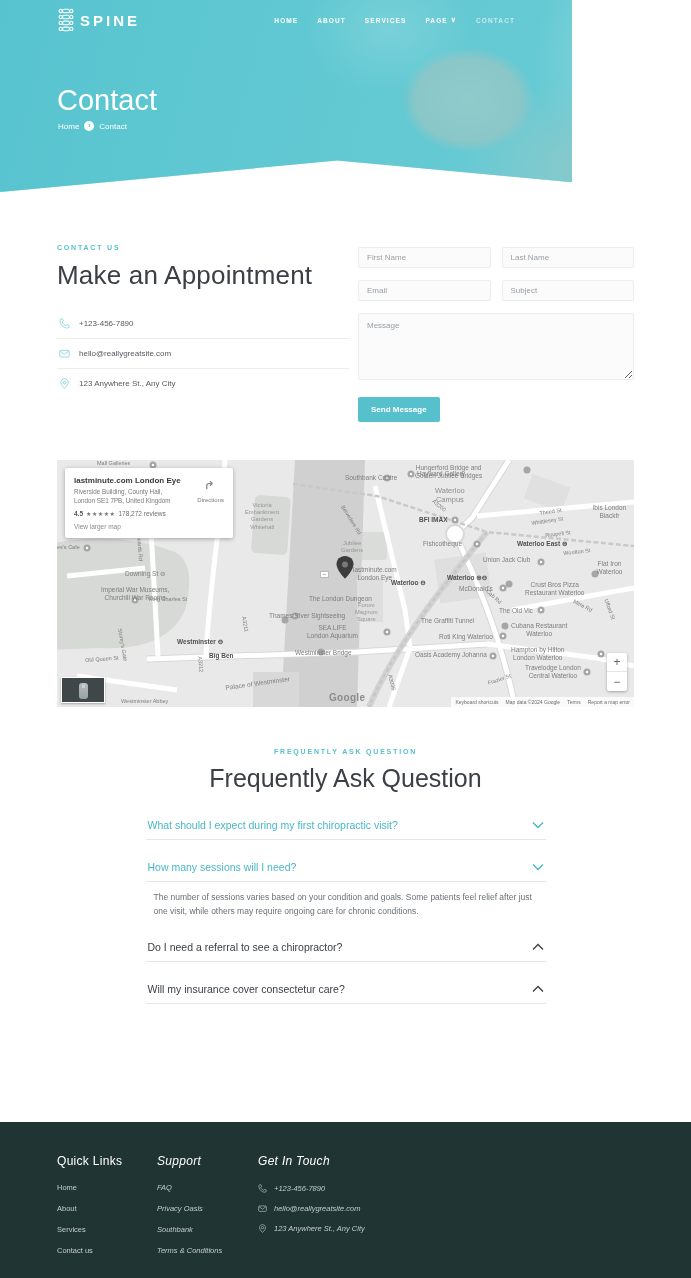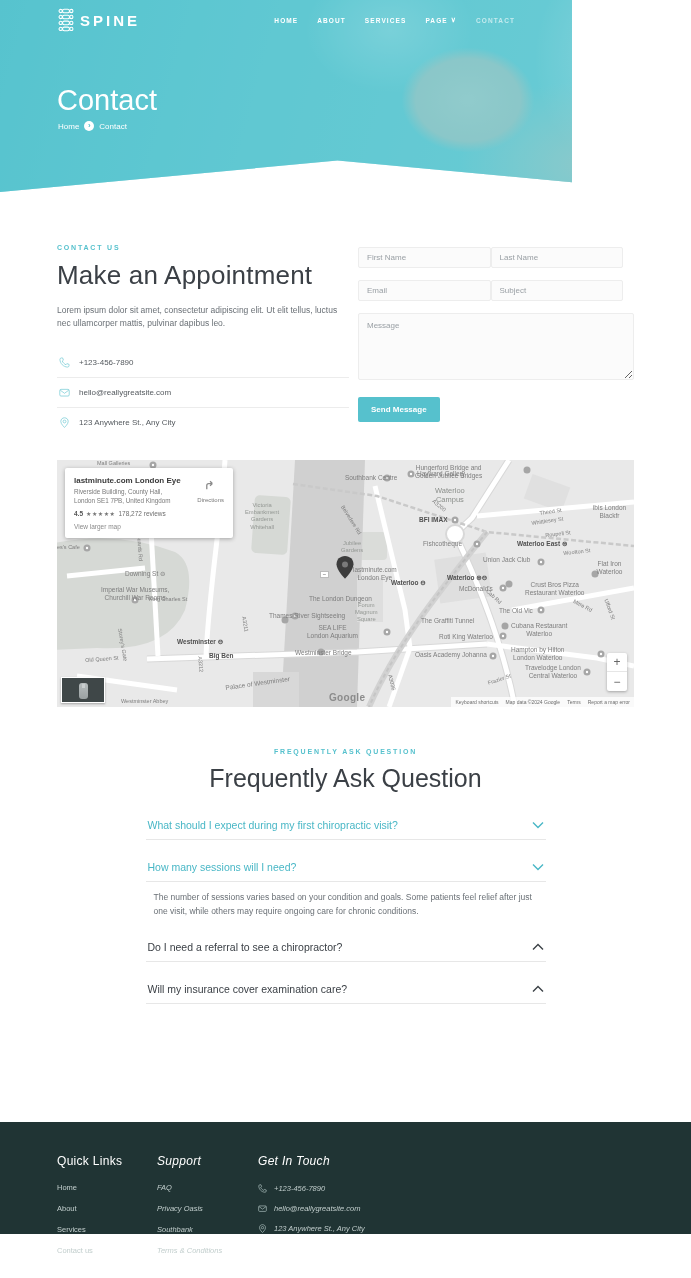--- a/index.html
+++ b/index.html
@@ -41,7 +41,7 @@
   .crow:last-child { border-bottom:none; }
   .crow span { font-size:8px; color:#555a5f; }
   .contact-form { position:absolute; left:301px; top:3px; width:276px; }
-  .frow { display:flex; margin-bottom:12px; }
+  .frow { display:flex; gap:11px; margin-bottom:12px; }
   .in { width:132.5px; height:21px; background:#fbfbfb; border:1px solid #ededed; border-radius:2px; font-size:8px; color:#444; padding:0 8px; font-family:"Liberation Sans",sans-serif; }
   .in::placeholder, .ta::placeholder { color:#9aa0a5; font-size:8px; }
   .ta { width:276px; height:67px; background:#fbfbfb; border:1px solid #ededed; border-radius:2px; font-size:8px; color:#444; padding:7px 8px; resize:vertical; font-family:"Liberation Sans",sans-serif; }

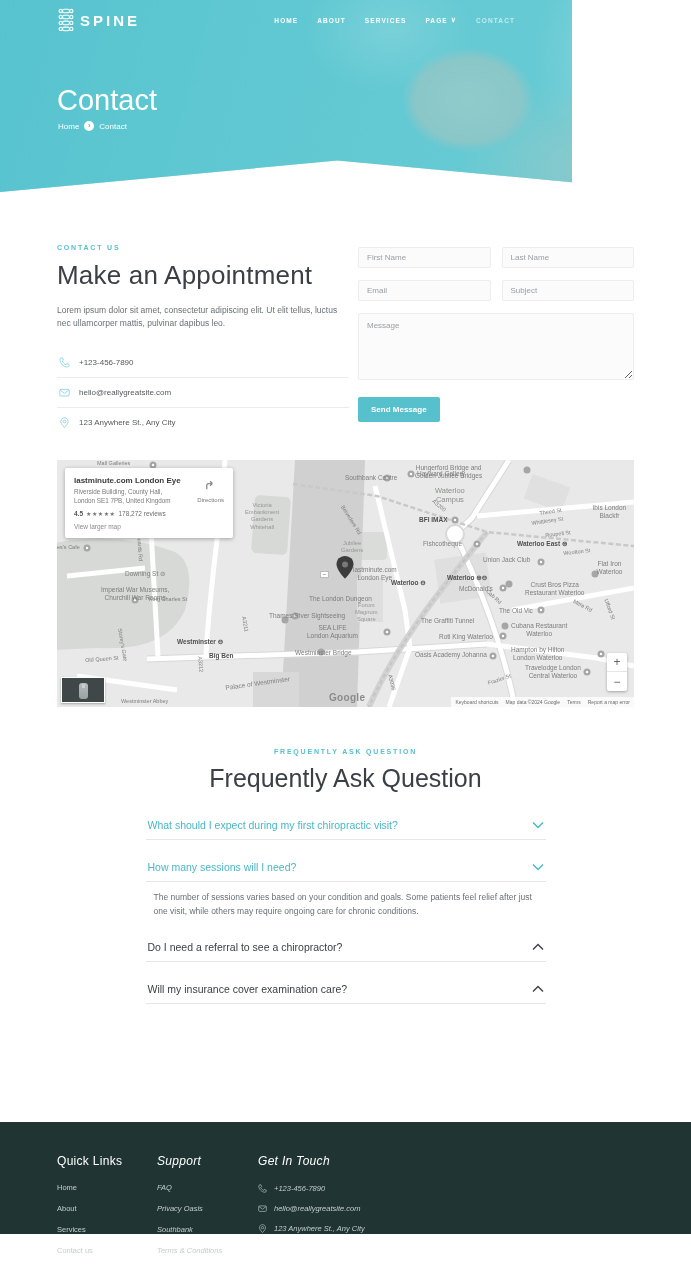--- a/index.html
+++ b/index.html
@@ -162,7 +162,6 @@
     <div class="contact-left">
       <div class="eyebrow">CONTACT US</div>
       <h1>Make an Appointment</h1>
-      <p>Lorem ipsum dolor sit amet, consectetur adipiscing elit. Ut elit tellus, luctus nec ullamcorper mattis, pulvinar dapibus leo.</p>
       <div class="contact-rows">
         <div class="crow">
           <svg class="cicon" width="11" height="11" viewBox="0 0 14 14">

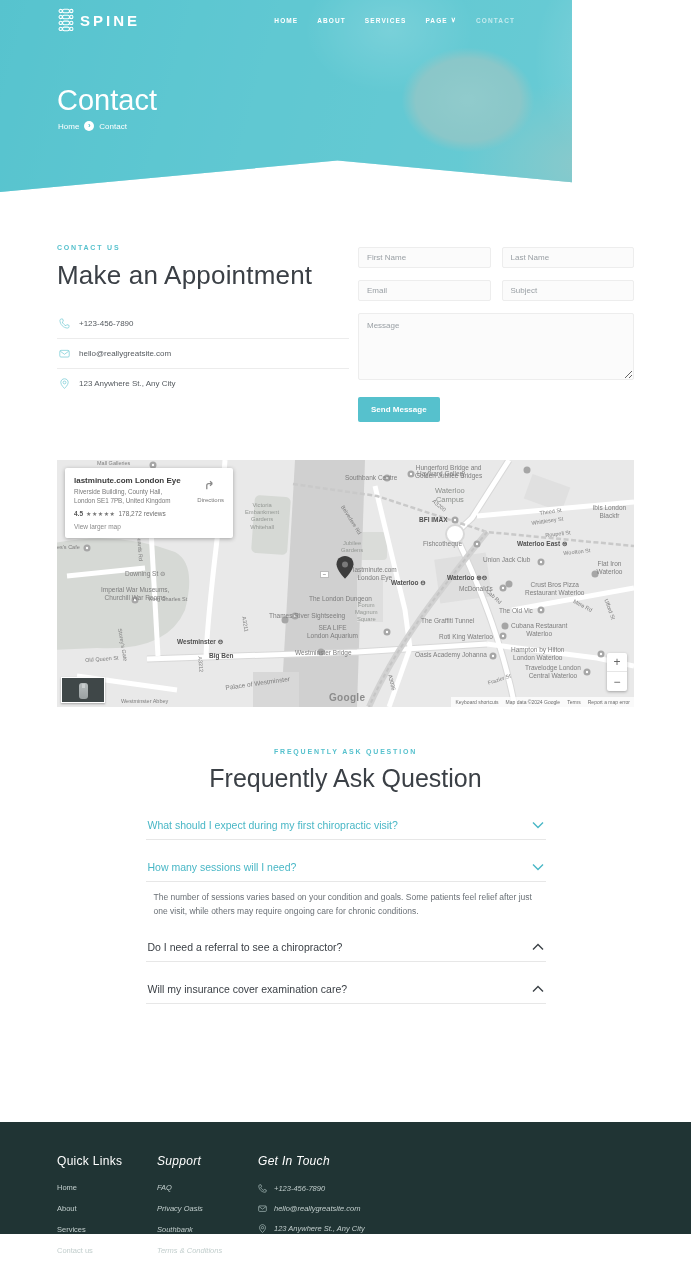--- a/index.html
+++ b/index.html
@@ -431,7 +431,7 @@
 
       <div class="faq-item closed">
         <div class="faq-q">
-          <span class="q">Will my insurance cover examination care?</span>
+          <span class="q">Will my insurance cover consectetur care?</span>
           <svg width="12" height="8" viewBox="0 0 12 8">
               <path d="M1 6.5 L6 1.5 L11 6.5" fill="none" stroke="#3b4046" stroke-width="1.4"></path>
             </svg>

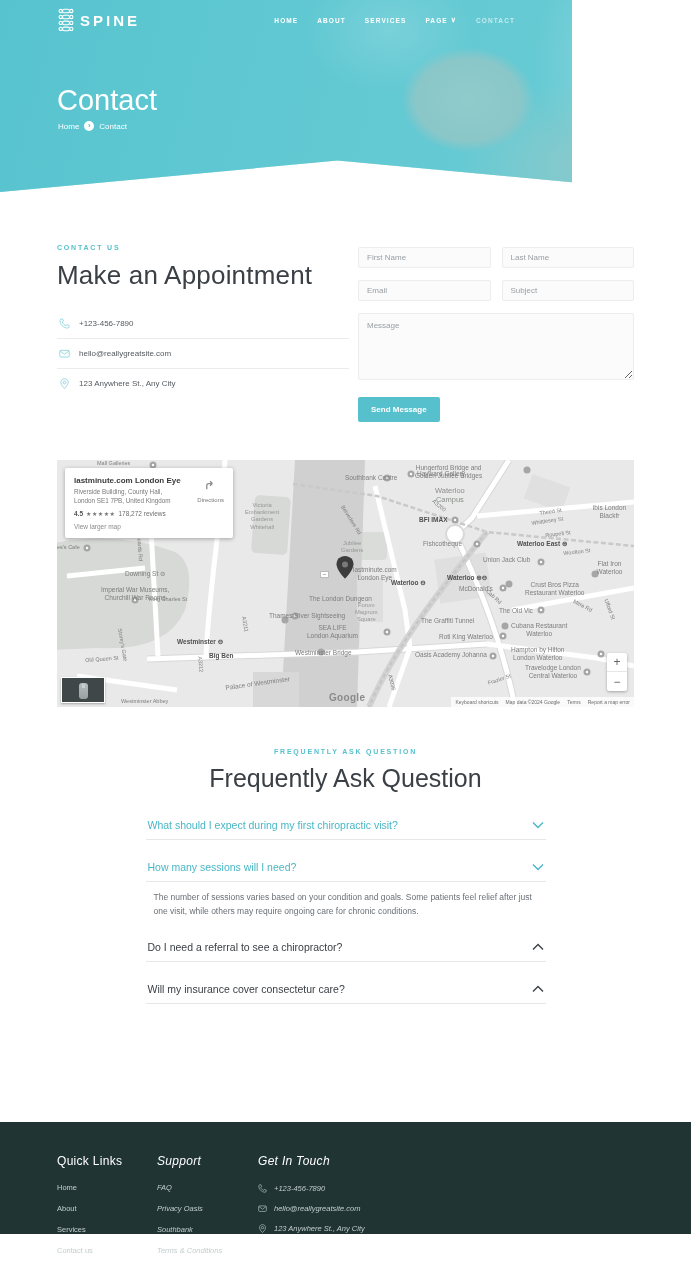--- a/index.html
+++ b/index.html
@@ -86,7 +86,7 @@
   .faq-a { font-size:8.5px; color:#6a7076; line-height:1.6; padding:9px 8px 2px 8px; }
 
   
-  .footer { position:absolute; top:1122px; left:0; width:691px; height:112px; background:#203434; color:#fff; }
+  .footer { position:absolute; top:1122px; left:0; width:691px; height:156px; background:#203434; color:#fff; }
   .fcol { position:absolute; top:32px; }
   .fcol h3 { font-size:12px; font-weight:400; letter-spacing:.3px; }
   .fcol ul { list-style:none; margin-top:15px; }

